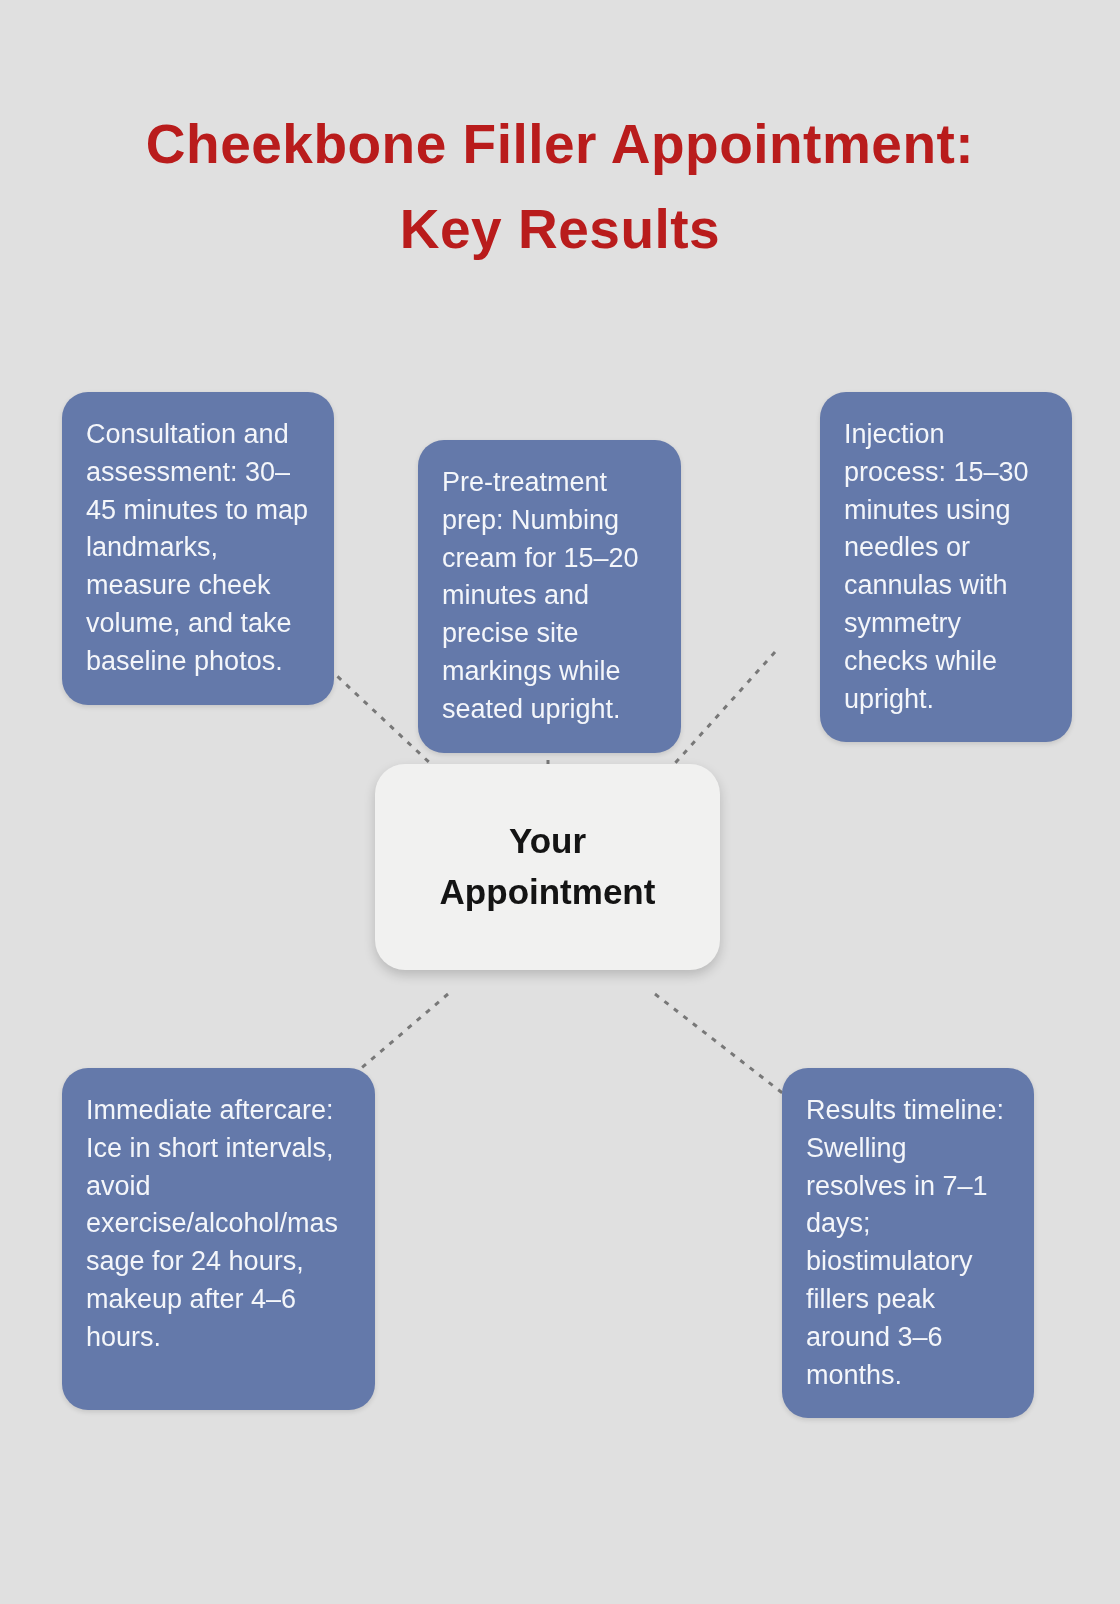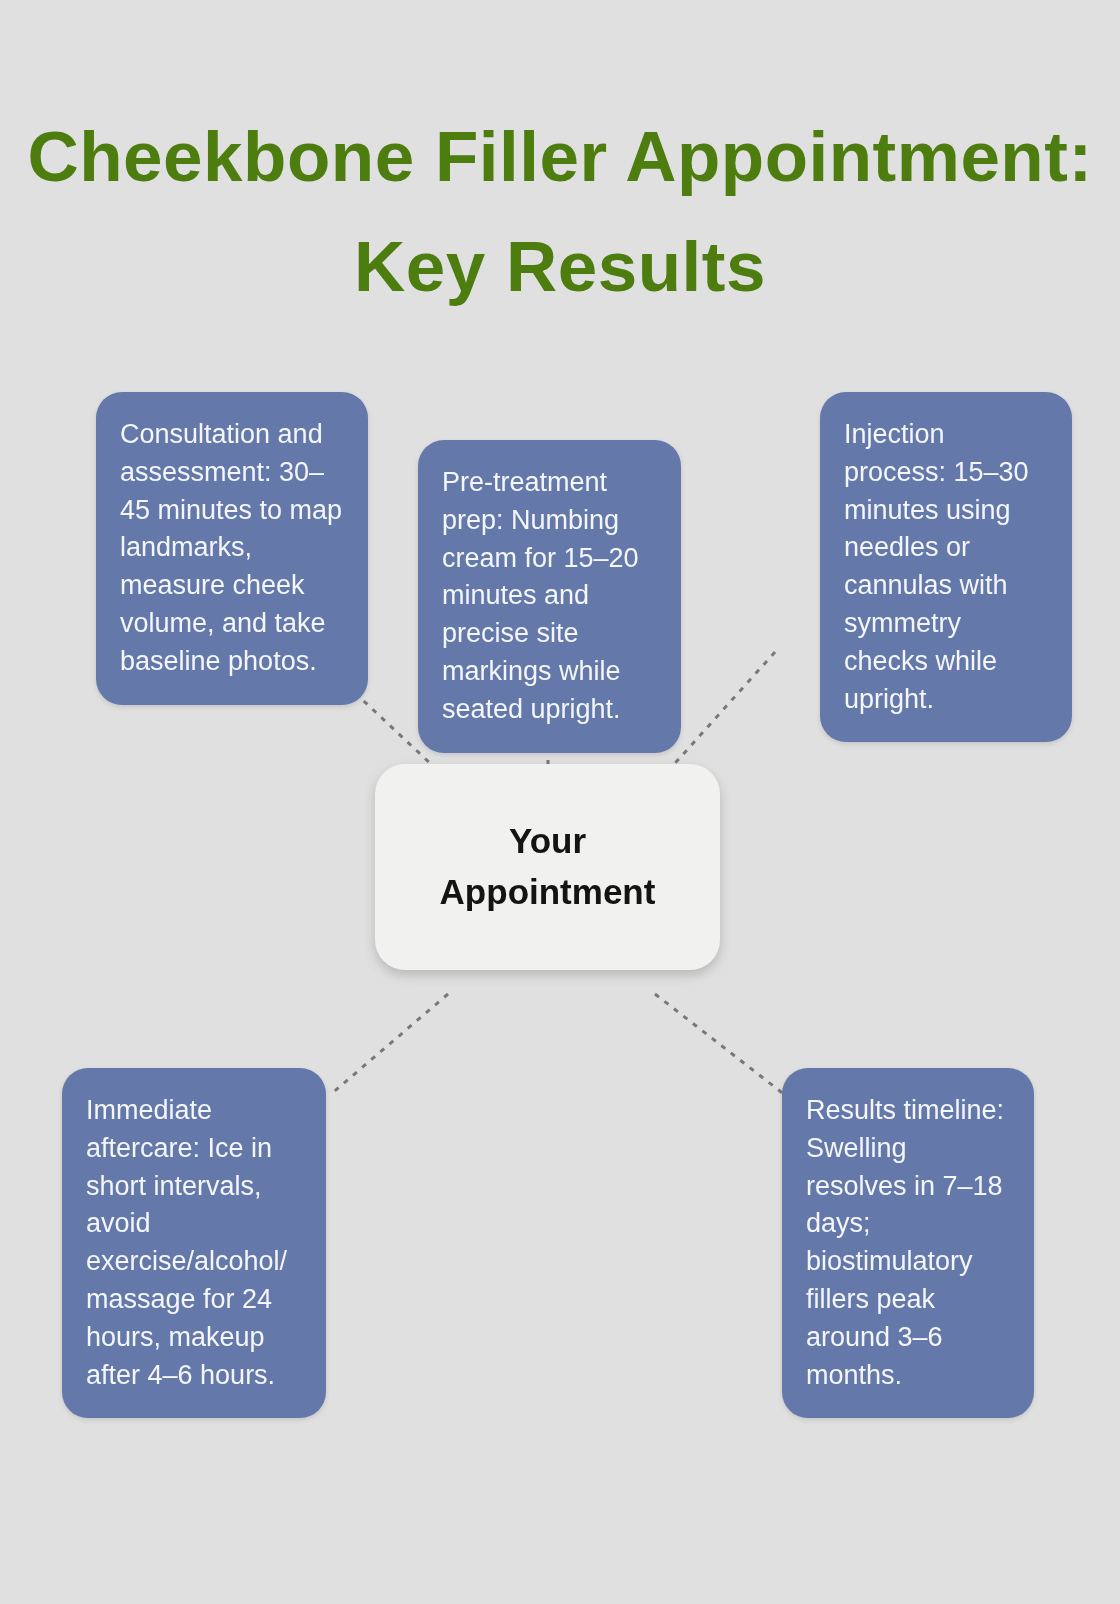--- a/index.html
+++ b/index.html
@@ -21,9 +21,9 @@
     width: 100%;
     text-align: center;
     font-weight: 700;
-    font-size: 71px;
+    font-size: 55px;
     line-height: 1.55;
-    color: #4d7c0f;
+    color: #b91c1c;
     letter-spacing: 0.5px;
   }
   .connectors {

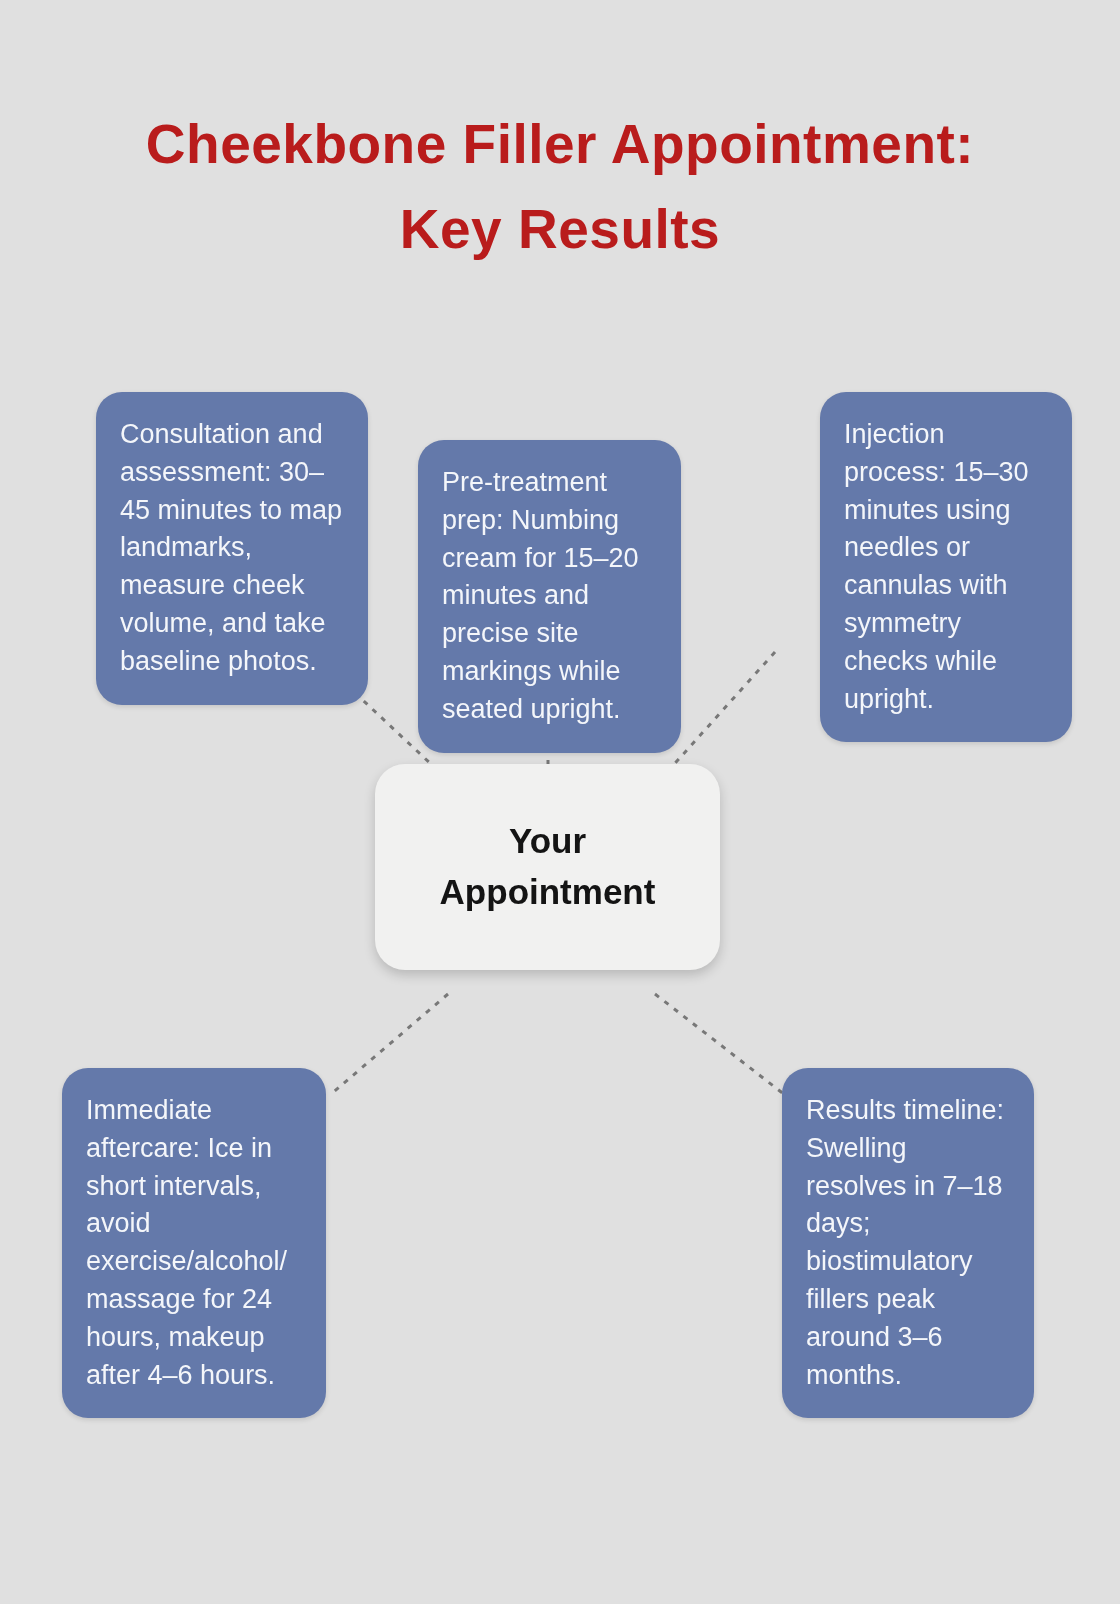--- a/index.html
+++ b/index.html
@@ -45,7 +45,7 @@
     overflow-wrap: break-word;
     box-shadow: 0 2px 5px rgba(0,0,0,0.12);
   }
-  .stage-consultation { left: 62px;  top: 392px; width: 272px; min-height: 303px; margin-left: 34px; }
+  .stage-consultation { left: 62px;  top: 392px; width: 272px; min-height: 303px; }
   .stage-prep         { left: 418px; top: 392px; width: 263px; min-height: 303px; margin-top: 48px; }
   .stage-injection    { left: 782px; top: 392px; width: 252px; min-height: 266px; margin-left: 38px; }
   .stage-aftercare    { left: 62px;  top: 1068px; width: 264px; min-height: 342px; }

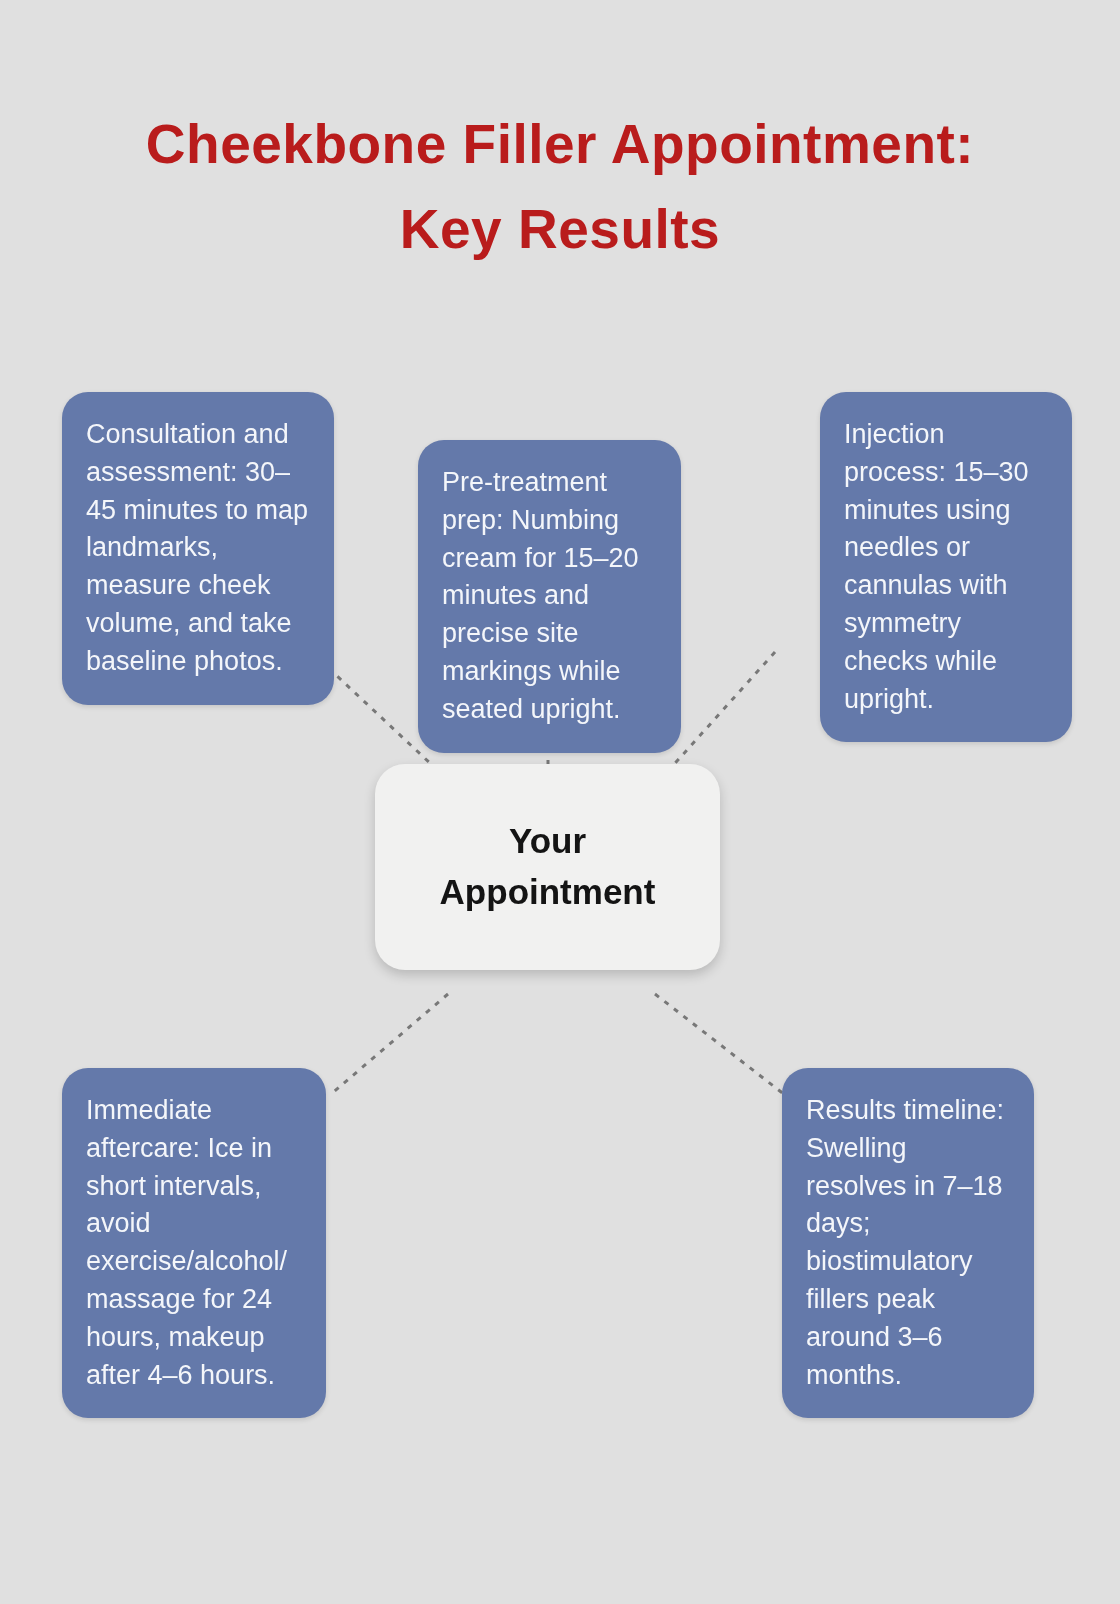--- a/index.html
+++ b/index.html
@@ -48,7 +48,7 @@
   .stage-consultation { left: 62px;  top: 392px; width: 272px; min-height: 303px; }
   .stage-prep         { left: 418px; top: 392px; width: 263px; min-height: 303px; margin-top: 48px; }
   .stage-injection    { left: 782px; top: 392px; width: 252px; min-height: 266px; margin-left: 38px; }
-  .stage-aftercare    { left: 62px;  top: 1068px; width: 264px; min-height: 342px; }
+  .stage-aftercare    { left: 62px;  top: 1068px; width: 313px; min-height: 342px; }
   .stage-results      { left: 782px; top: 1068px; width: 252px; min-height: 304px; }
   .center-node {
     position: absolute;

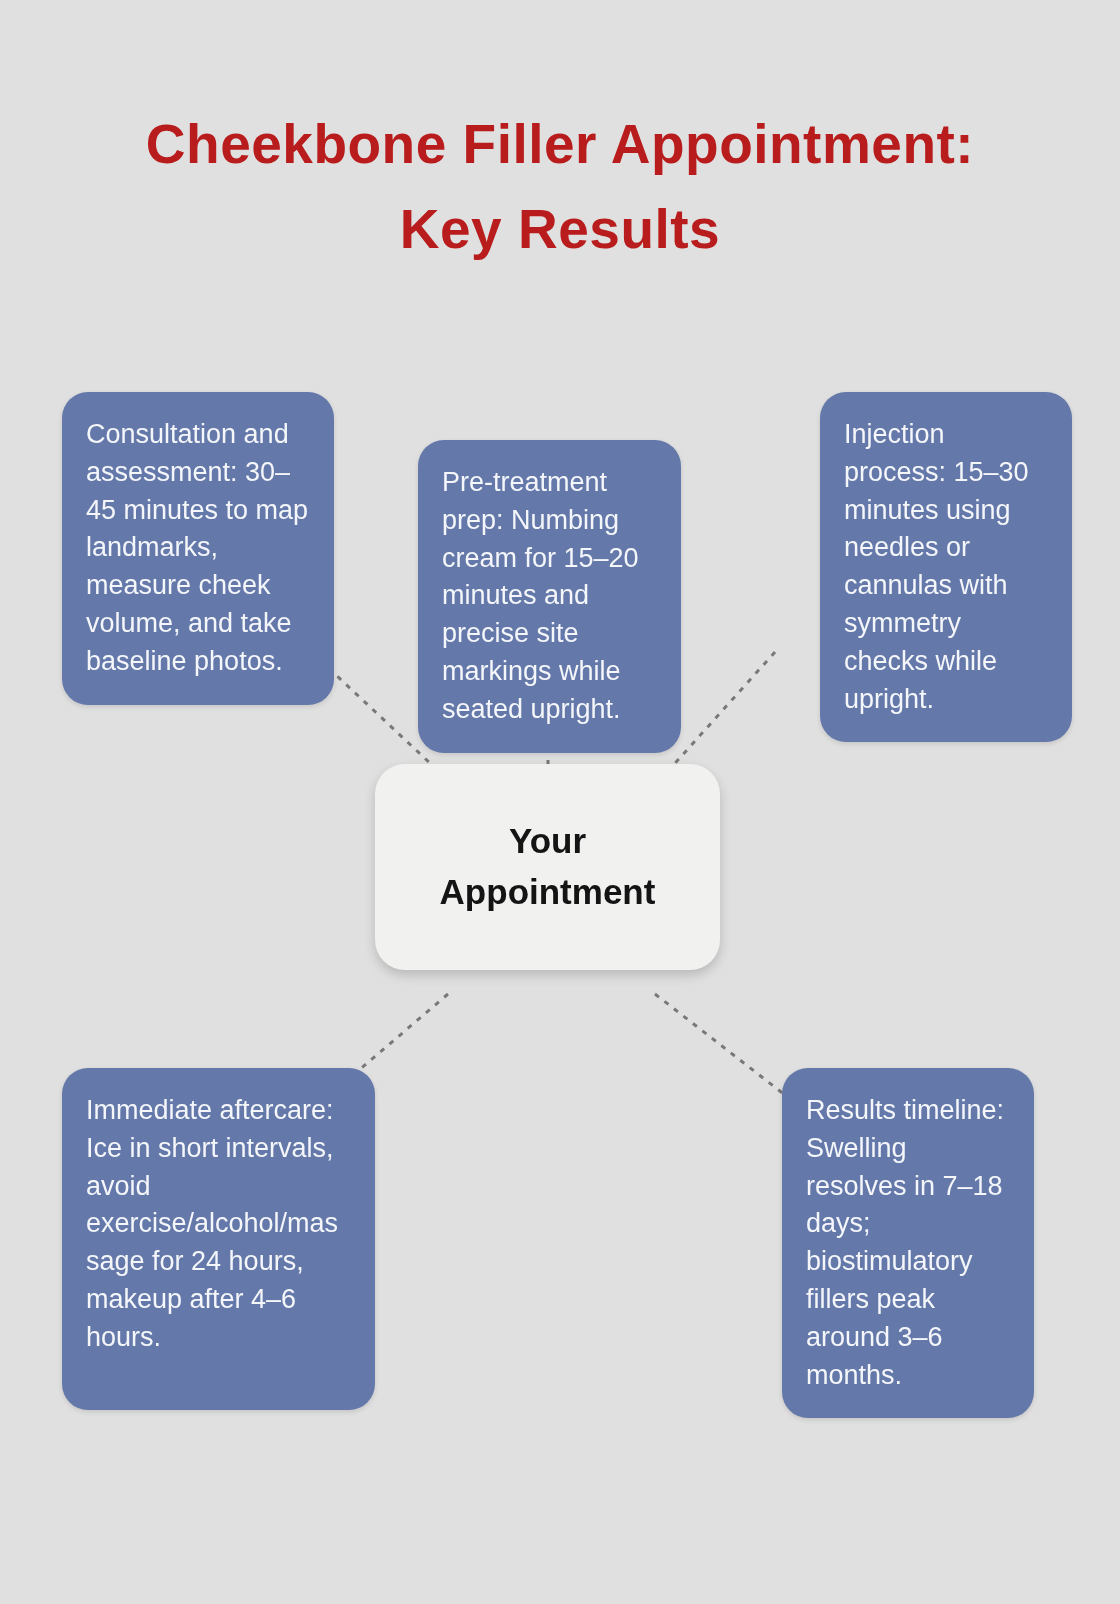--- a/index.html
+++ b/index.html
@@ -110,7 +110,7 @@
   </div>
 
   <div class="stage stage-results">
-    <span>Results timeline: Swelling resolves in 7–18 days; biostimulatory fillers peak around 3–6 months.</span>
+    <span>Results timeline: Swelling resolves in 7–1 days; biostimulatory fillers peak around 3–6 months.</span>
   </div>
 
 </div>

